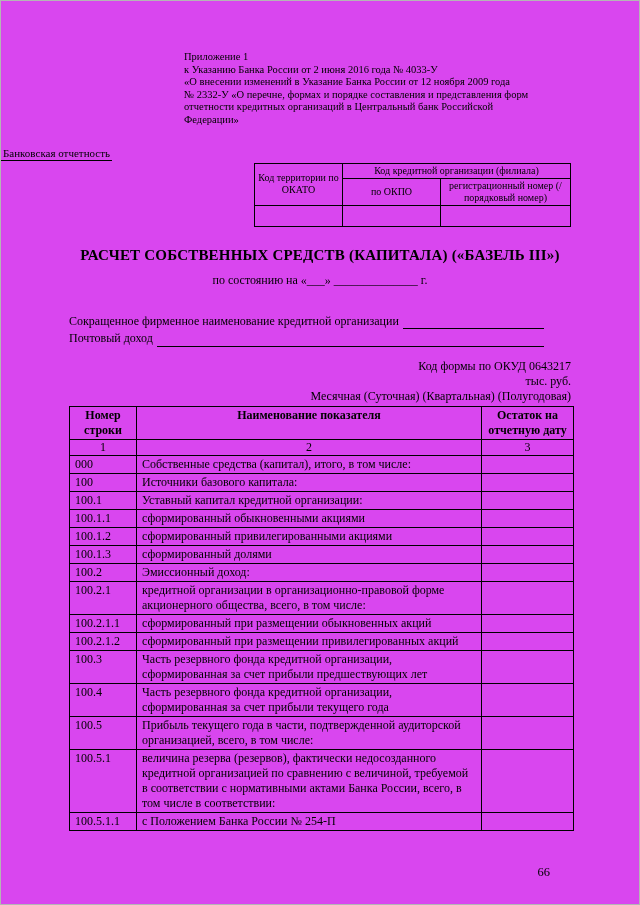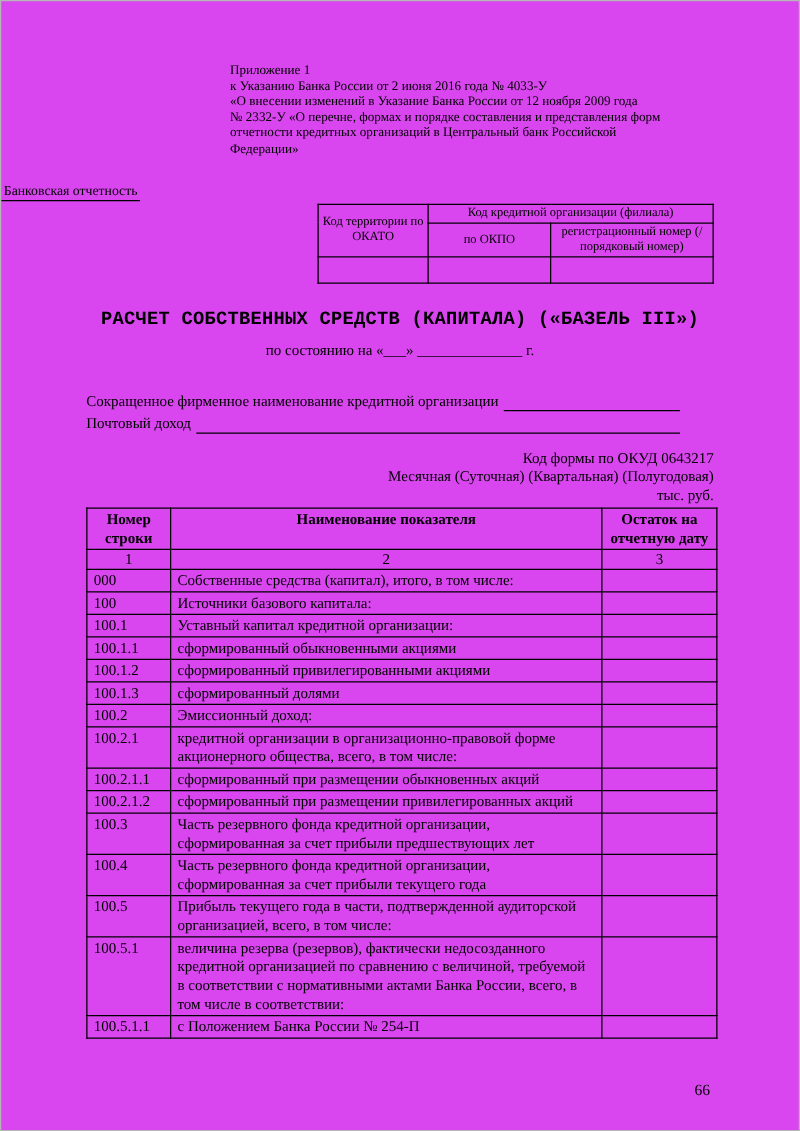--- a/index.html
+++ b/index.html
@@ -51,7 +51,6 @@
     font-weight: bold;
     font-size: 15px;
     letter-spacing: 0.2px;
-    font-family: Liberation Mono, monospace;
   }
   .as-of {
     margin-top: 9px;

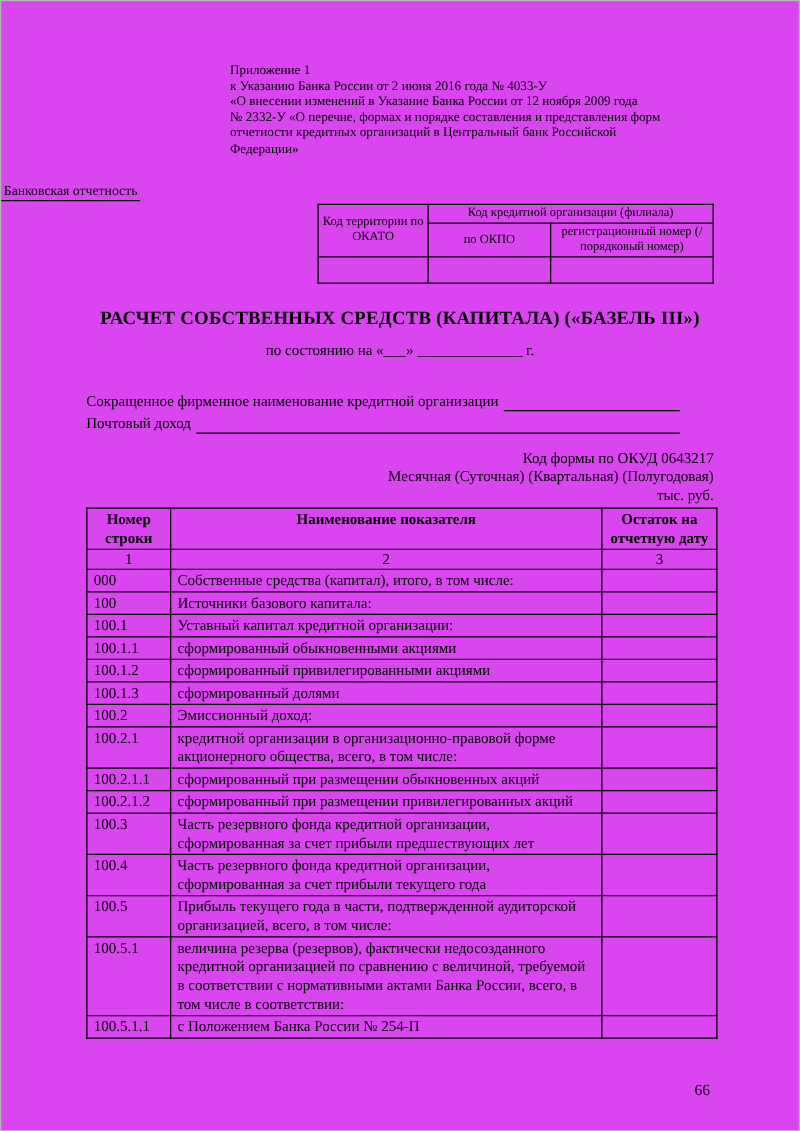--- a/index.html
+++ b/index.html
@@ -153,8 +153,8 @@
 
   <div class="form-meta">
     <div>Код формы по ОКУД 0643217</div>
+    <div>тыс. руб.</div>
     <div>Месячная (Суточная) (Квартальная) (Полугодовая)</div>
-    <div>тыс. руб.</div>
   </div>
 
   <table class="main-table">

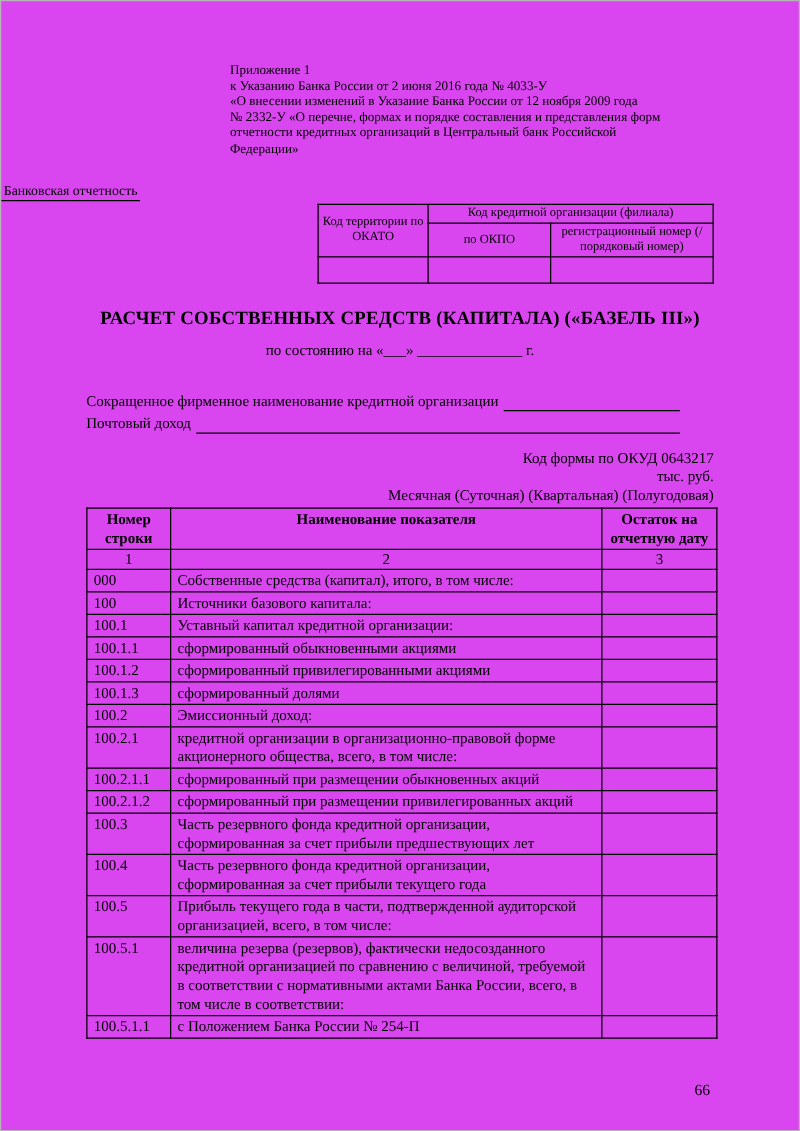--- a/index.html
+++ b/index.html
@@ -91,7 +91,7 @@
   .main-table td.cell-val { text-align: left; }
   .page-number {
     position: absolute;
-    right: 71px;
+    right: 89px;
     bottom: 24px;
     font-size: 12.5px;
     margin-left: 26px;

